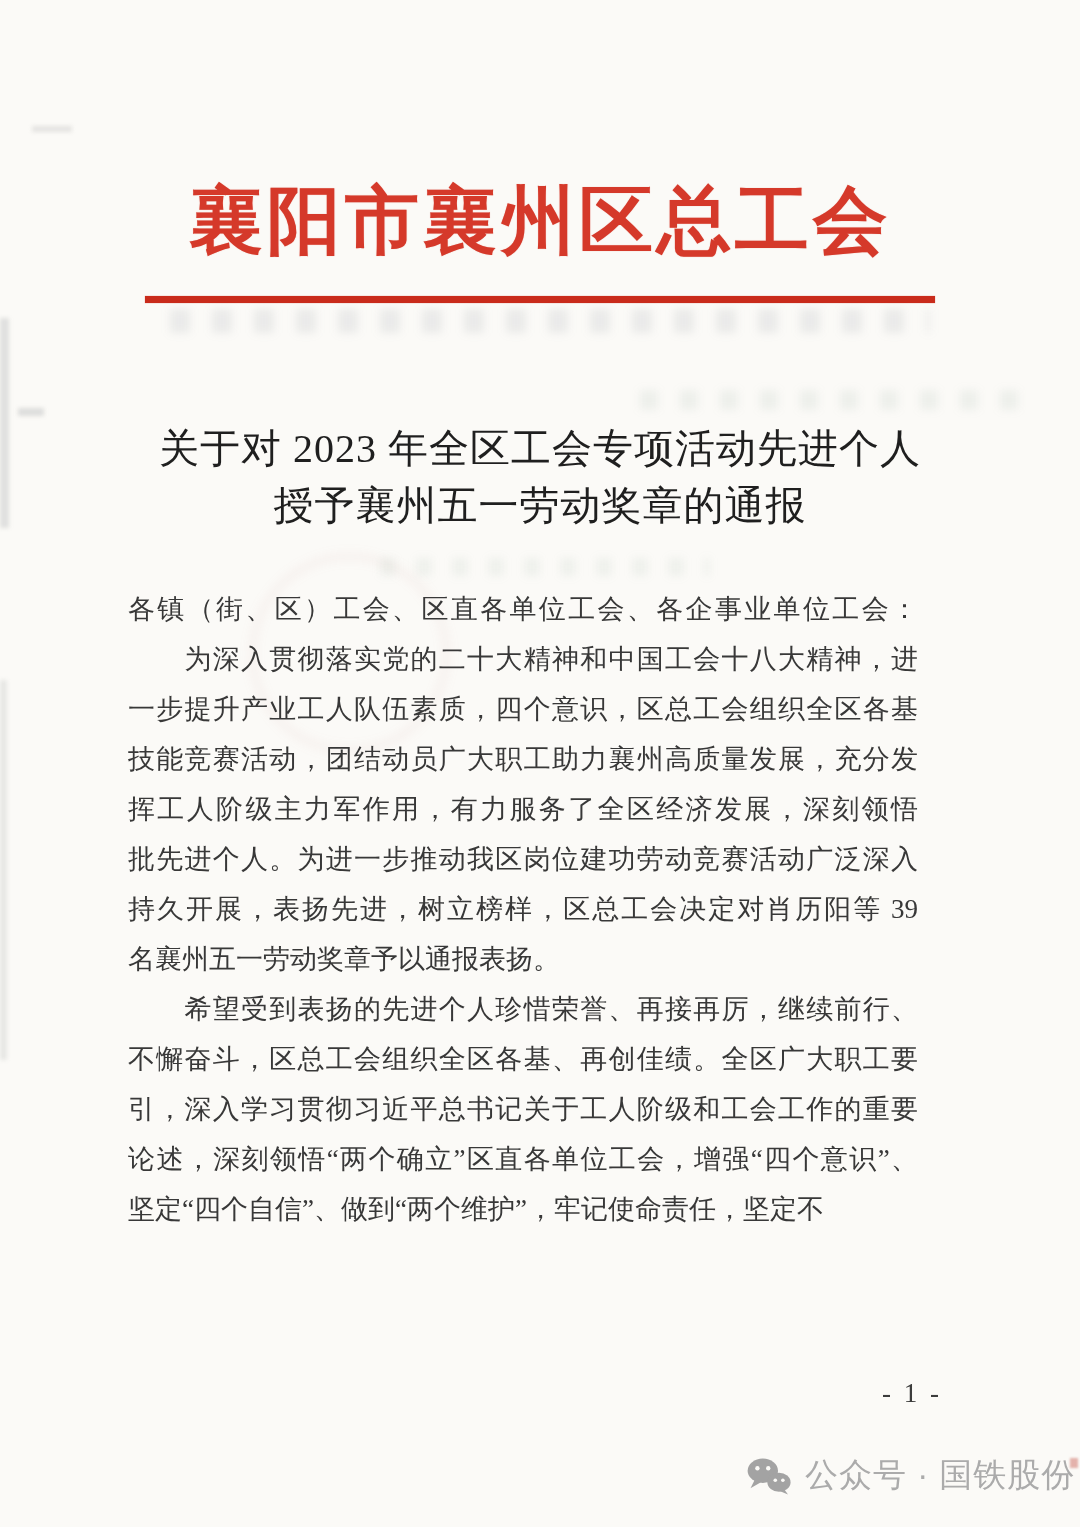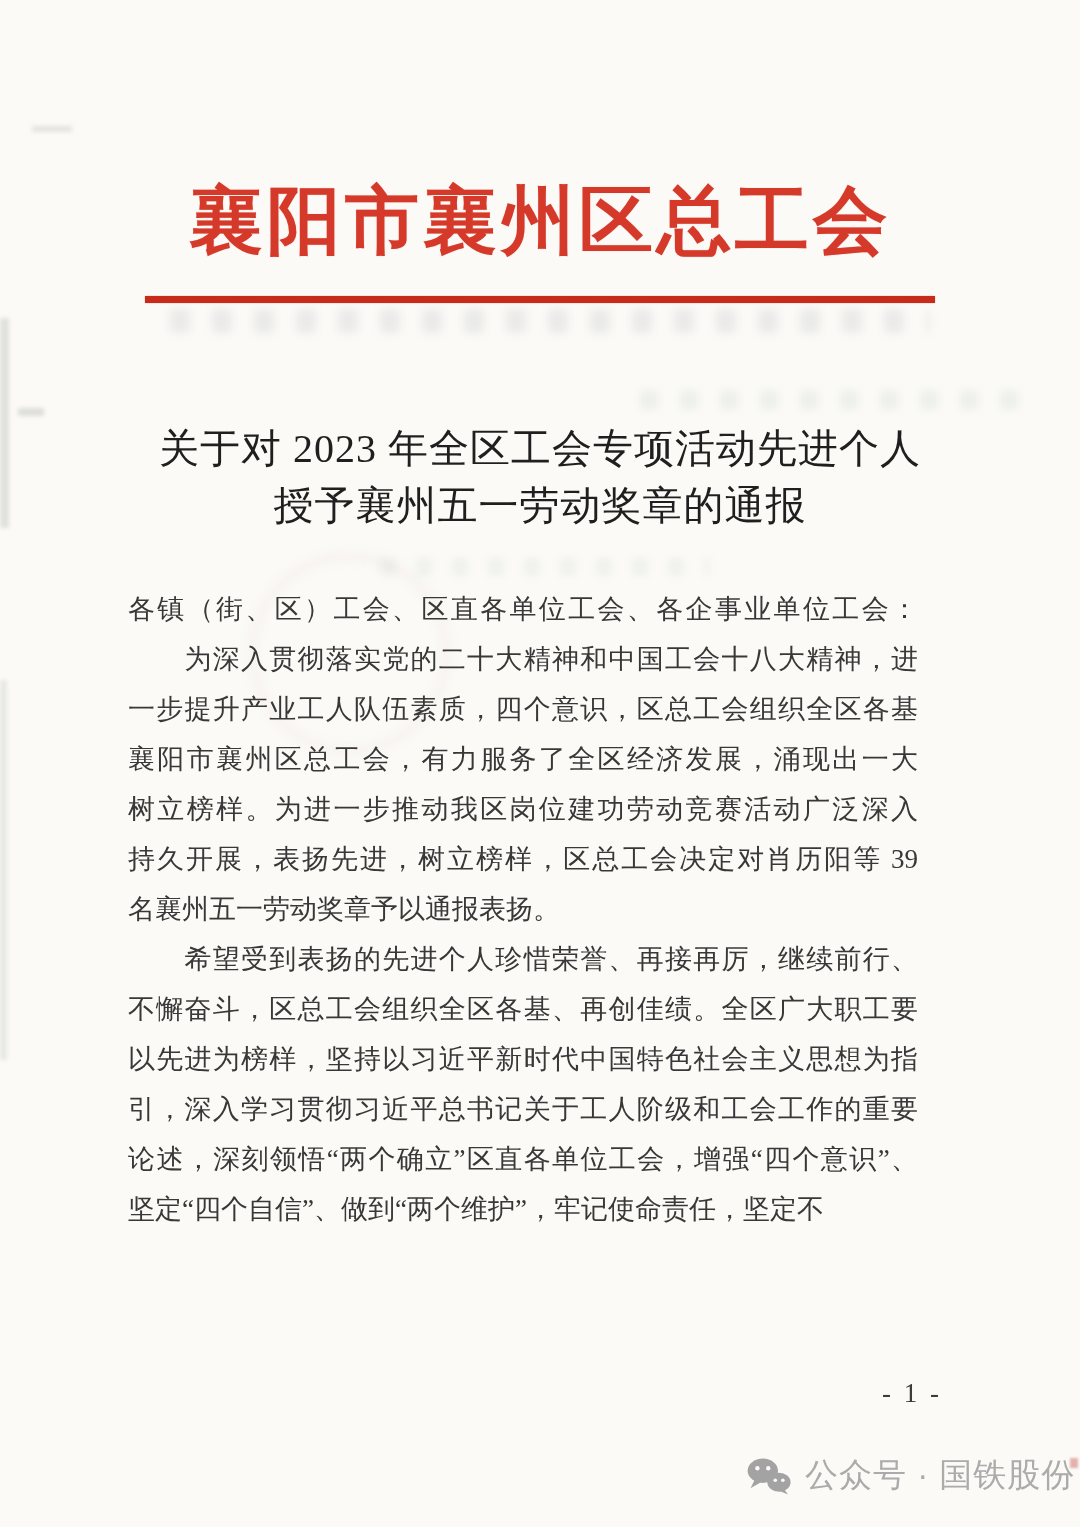--- a/index.html
+++ b/index.html
@@ -149,6 +149,7 @@
     <div class="body-line">各镇（街、区）工会、区直各单位工会、各企事业单位工会：</div>
     <div class="body-line">　　为深入贯彻落实党的二十大精神和中国工会十八大精神，进</div>
     <div class="body-line">一步提升产业工人队伍素质，四个意识，区总工会组织全区各基</div>
+    <div class="body-line">技能竞赛活动，团结动员广大职工助力襄州高质量发展，充分发</div>
     <div class="body-line">襄阳市襄州区总工会，有力服务了全区经济发展，涌现出一大</div>
     <div class="body-line">树立榜样。为进一步推动我区岗位建功劳动竞赛活动广泛深入</div>
     <div class="body-line">持久开展，表扬先进，树立榜样，区总工会决定对肖历阳等 39</div>

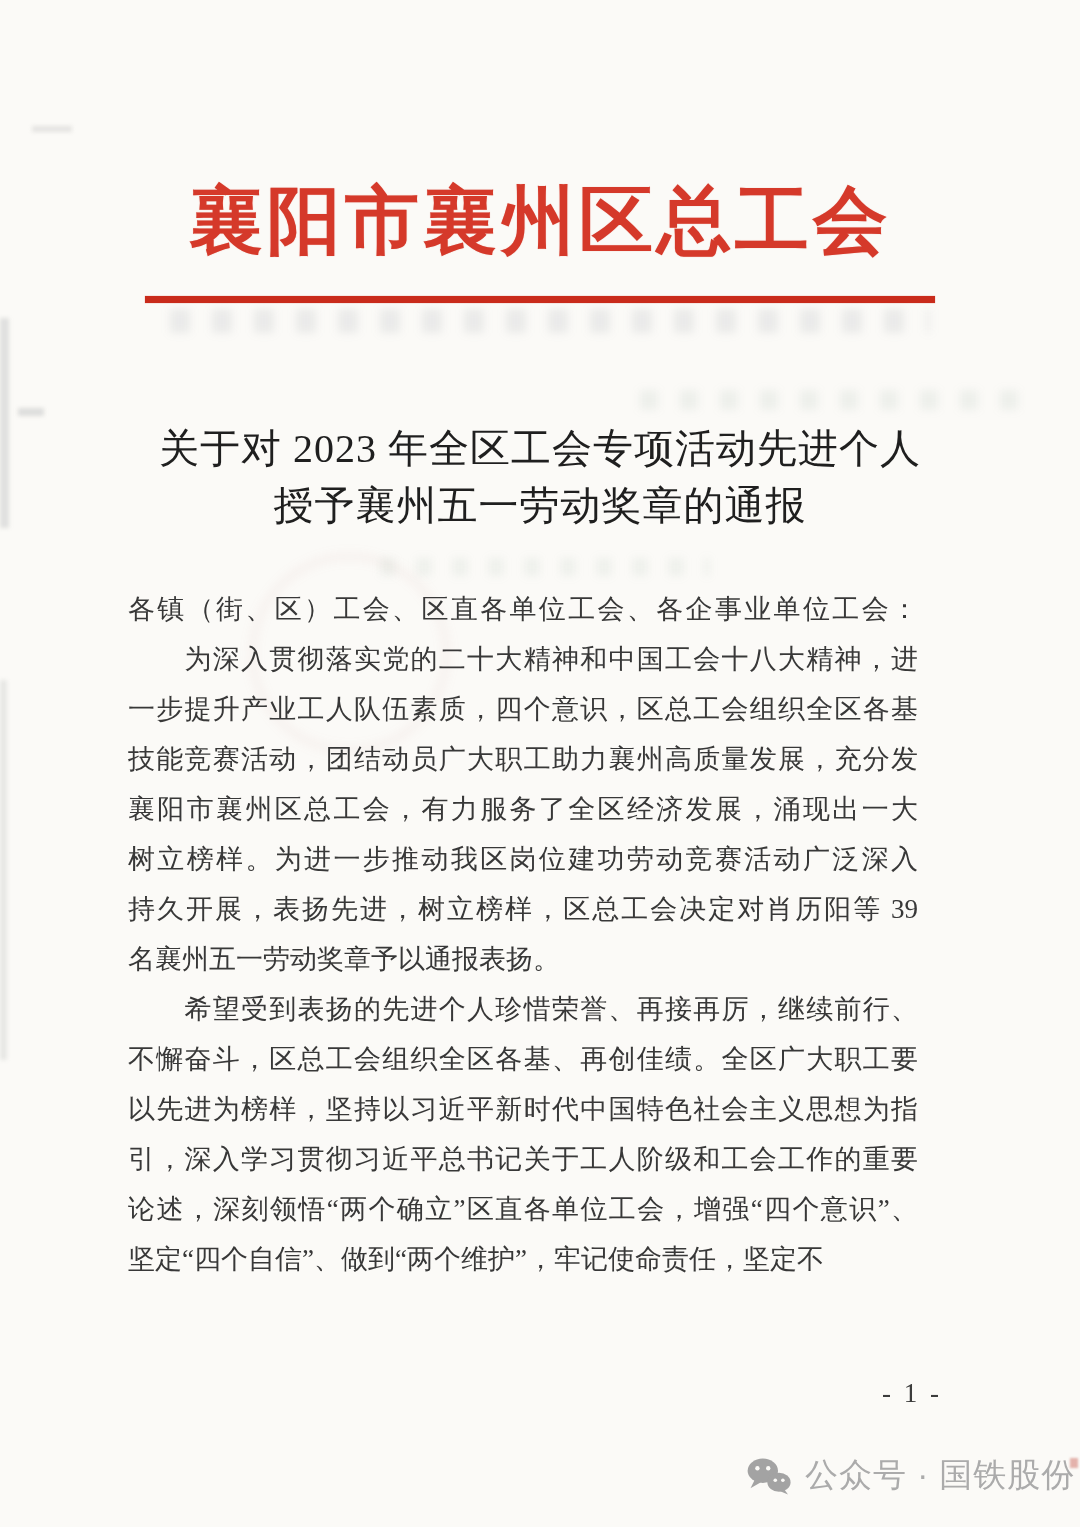--- a/index.html
+++ b/index.html
@@ -150,7 +150,7 @@
     <div class="body-line">　　为深入贯彻落实党的二十大精神和中国工会十八大精神，进</div>
     <div class="body-line">一步提升产业工人队伍素质，四个意识，区总工会组织全区各基</div>
     <div class="body-line">技能竞赛活动，团结动员广大职工助力襄州高质量发展，充分发</div>
-    <div class="body-line">襄阳市襄州区总工会，有力服务了全区经济发展，涌现出一大</div>
+    <div class="body-line">挥工人阶级主力军作用，有力服务了全区经济发展，深刻领悟</div>
     <div class="body-line">树立榜样。为进一步推动我区岗位建功劳动竞赛活动广泛深入</div>
     <div class="body-line">持久开展，表扬先进，树立榜样，区总工会决定对肖历阳等 39</div>
     <div class="body-line no-stretch">名襄州五一劳动奖章予以通报表扬。</div>

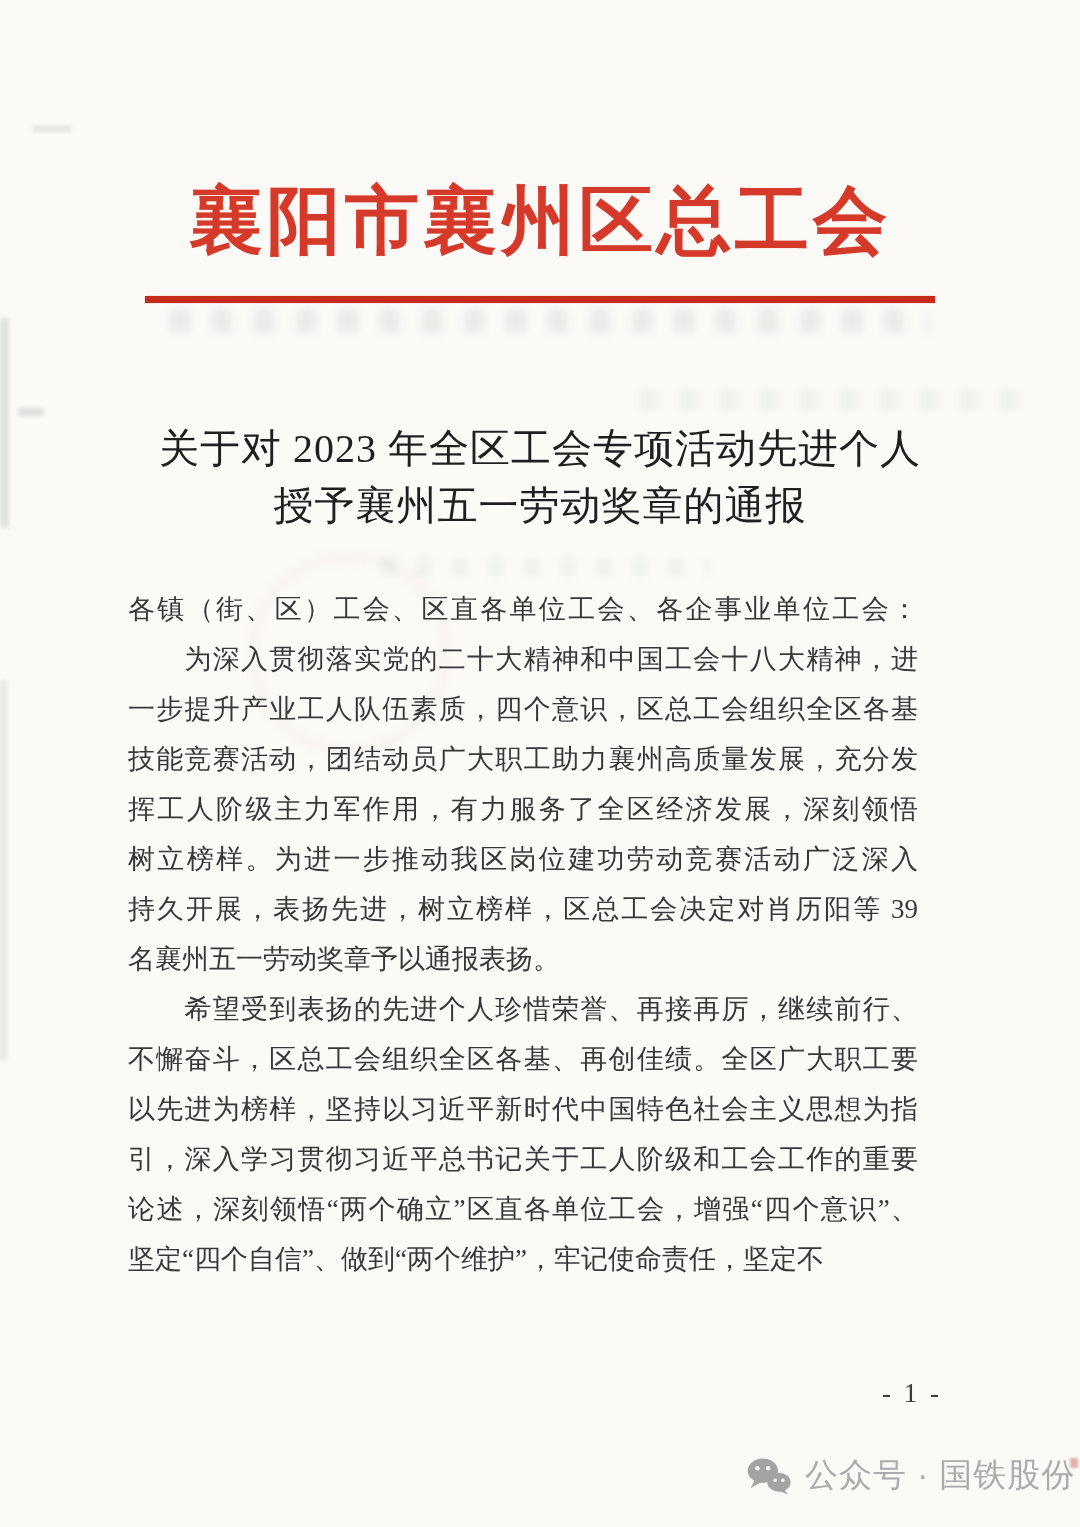--- a/index.html
+++ b/index.html
@@ -151,7 +151,7 @@
     <div class="body-line">一步提升产业工人队伍素质，四个意识，区总工会组织全区各基</div>
     <div class="body-line">技能竞赛活动，团结动员广大职工助力襄州高质量发展，充分发</div>
     <div class="body-line">挥工人阶级主力军作用，有力服务了全区经济发展，深刻领悟</div>
-    <div class="body-line">树立榜样。为进一步推动我区岗位建功劳动竞赛活动广泛深入</div>
+    <div class="body-line">批先进个人。为进一步推动我区岗位建功劳动竞赛活动广泛深入</div>
     <div class="body-line">持久开展，表扬先进，树立榜样，区总工会决定对肖历阳等 39</div>
     <div class="body-line no-stretch">名襄州五一劳动奖章予以通报表扬。</div>
     <div class="body-line">　　希望受到表扬的先进个人珍惜荣誉、再接再厉，继续前行、</div>

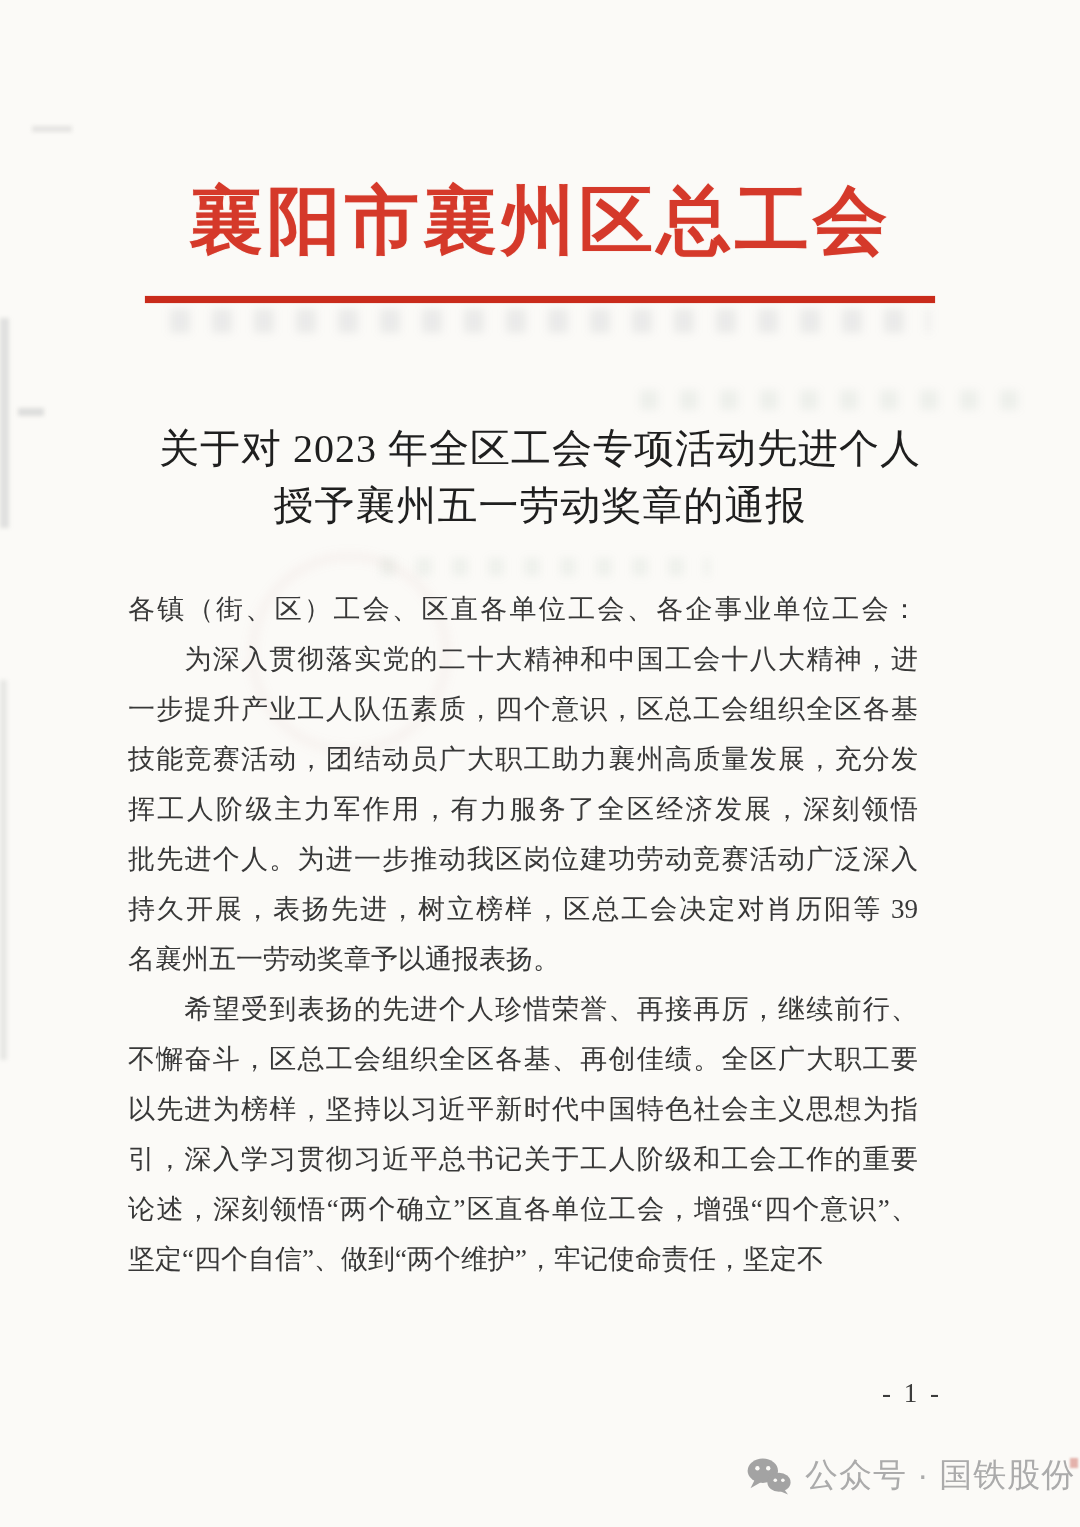--- a/index.html
+++ b/index.html
@@ -156,7 +156,6 @@
     <div class="body-line no-stretch">名襄州五一劳动奖章予以通报表扬。</div>
     <div class="body-line">　　希望受到表扬的先进个人珍惜荣誉、再接再厉，继续前行、</div>
     <div class="body-line">不懈奋斗，区总工会组织全区各基、再创佳绩。全区广大职工要</div>
-    <div class="body-line">以先进为榜样，坚持以习近平新时代中国特色社会主义思想为指</div>
     <div class="body-line">引，深入学习贯彻习近平总书记关于工人阶级和工会工作的重要</div>
     <div class="body-line">论述，深刻领悟“两个确立”区直各单位工会，增强“四个意识”、</div>
     <div class="body-line no-stretch">坚定“四个自信”、做到“两个维护”，牢记使命责任，坚定不</div>

